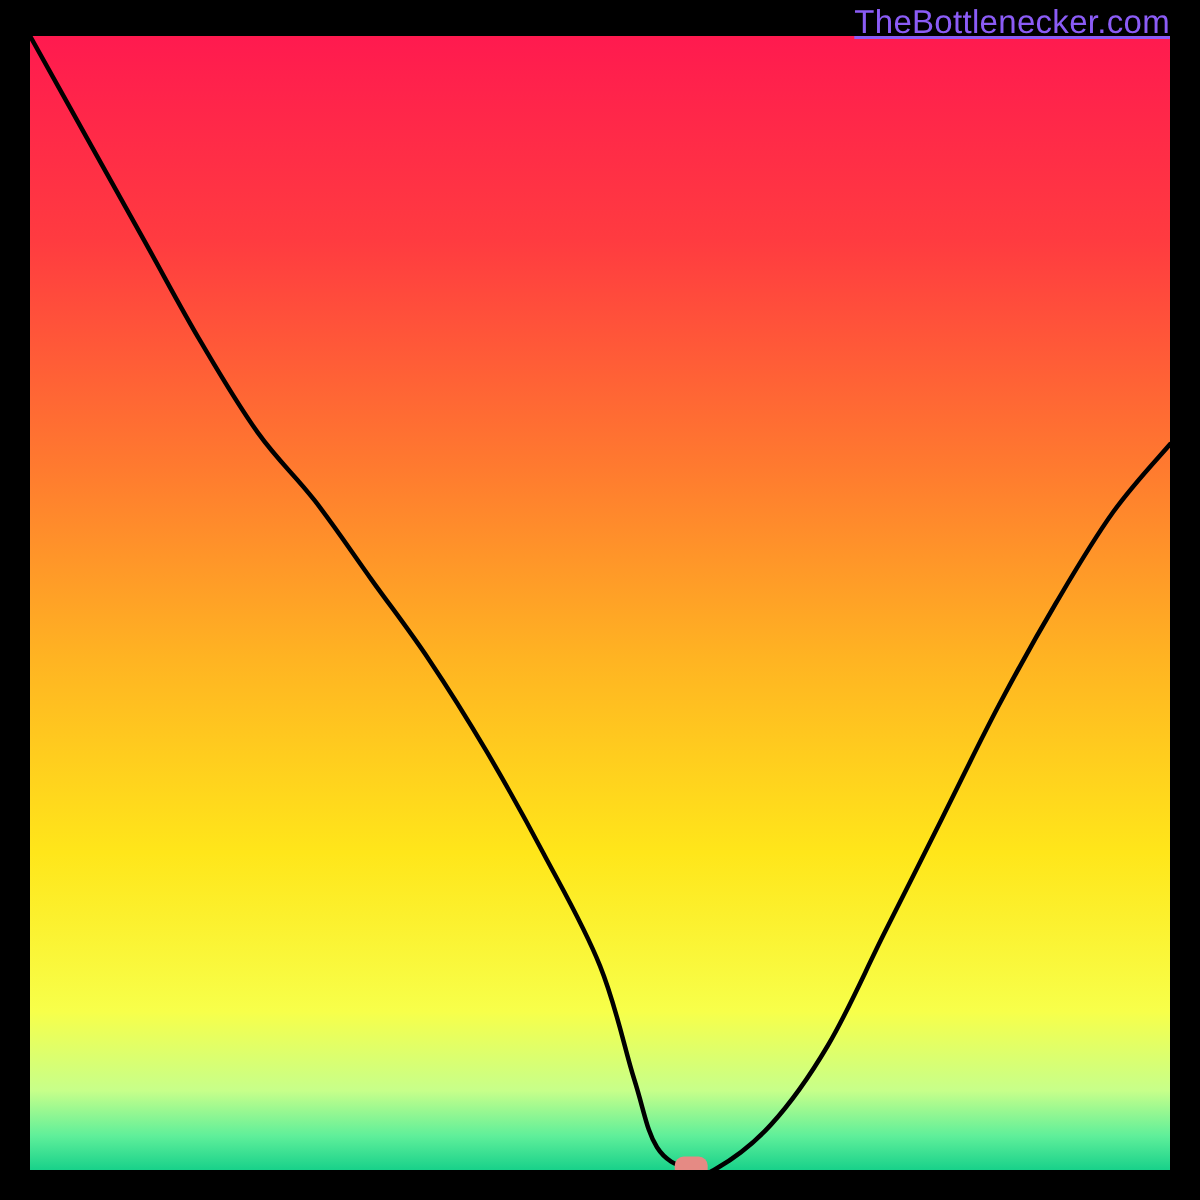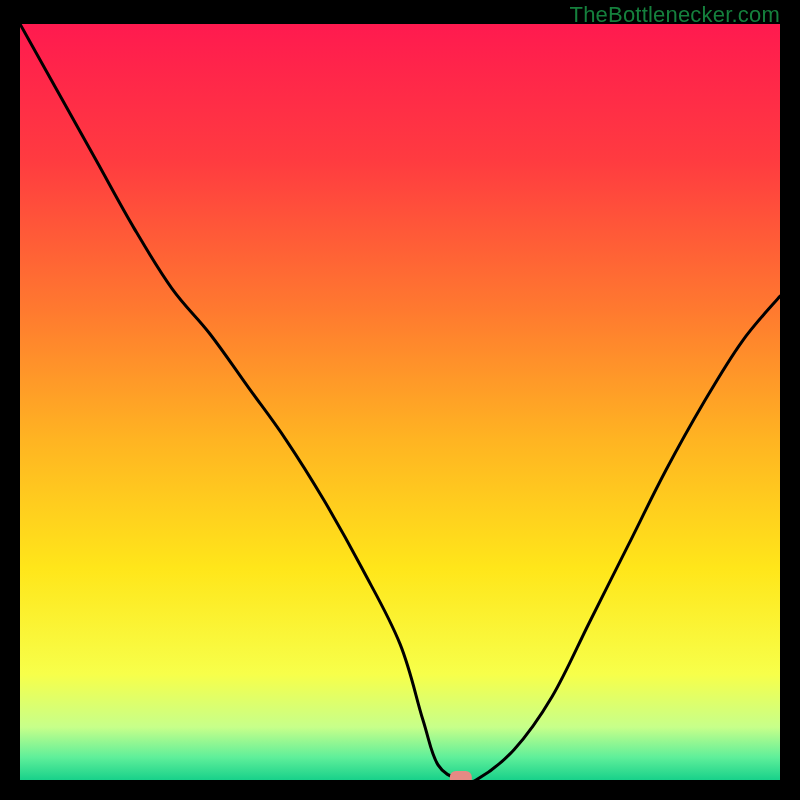--- a/index.html
+++ b/index.html
@@ -21,11 +21,12 @@
     position: absolute;
     top: 2px;
     right: 20px;
-    color: #15803d;
+    color: #8b5cf6;
     font-size: 22px;
     font-weight: 500;
     letter-spacing: 0.2px;
     z-index: 5;
+    text-decoration: underline;
   }
   .plot {
     position: absolute;

